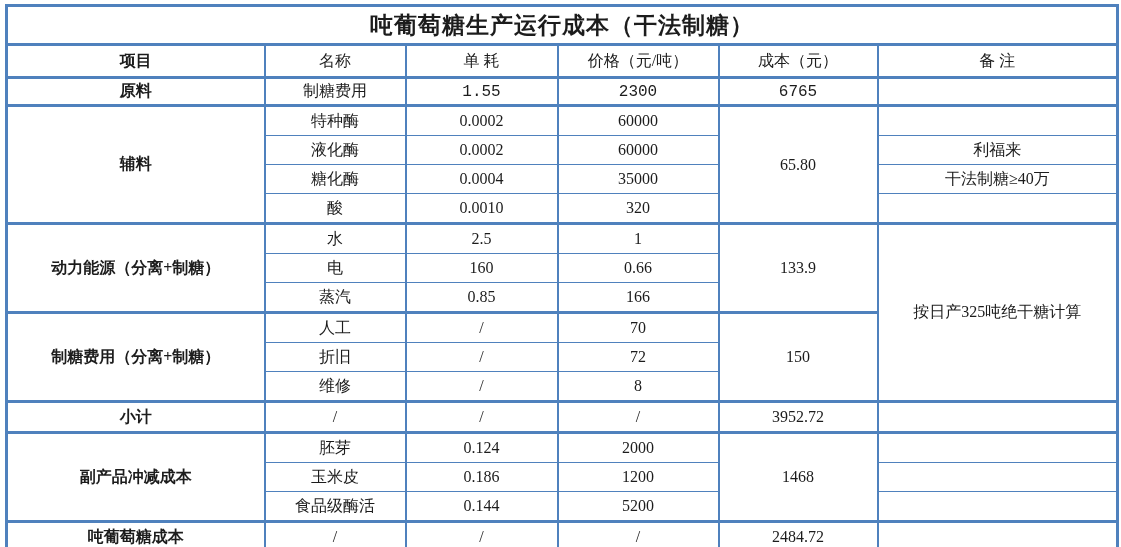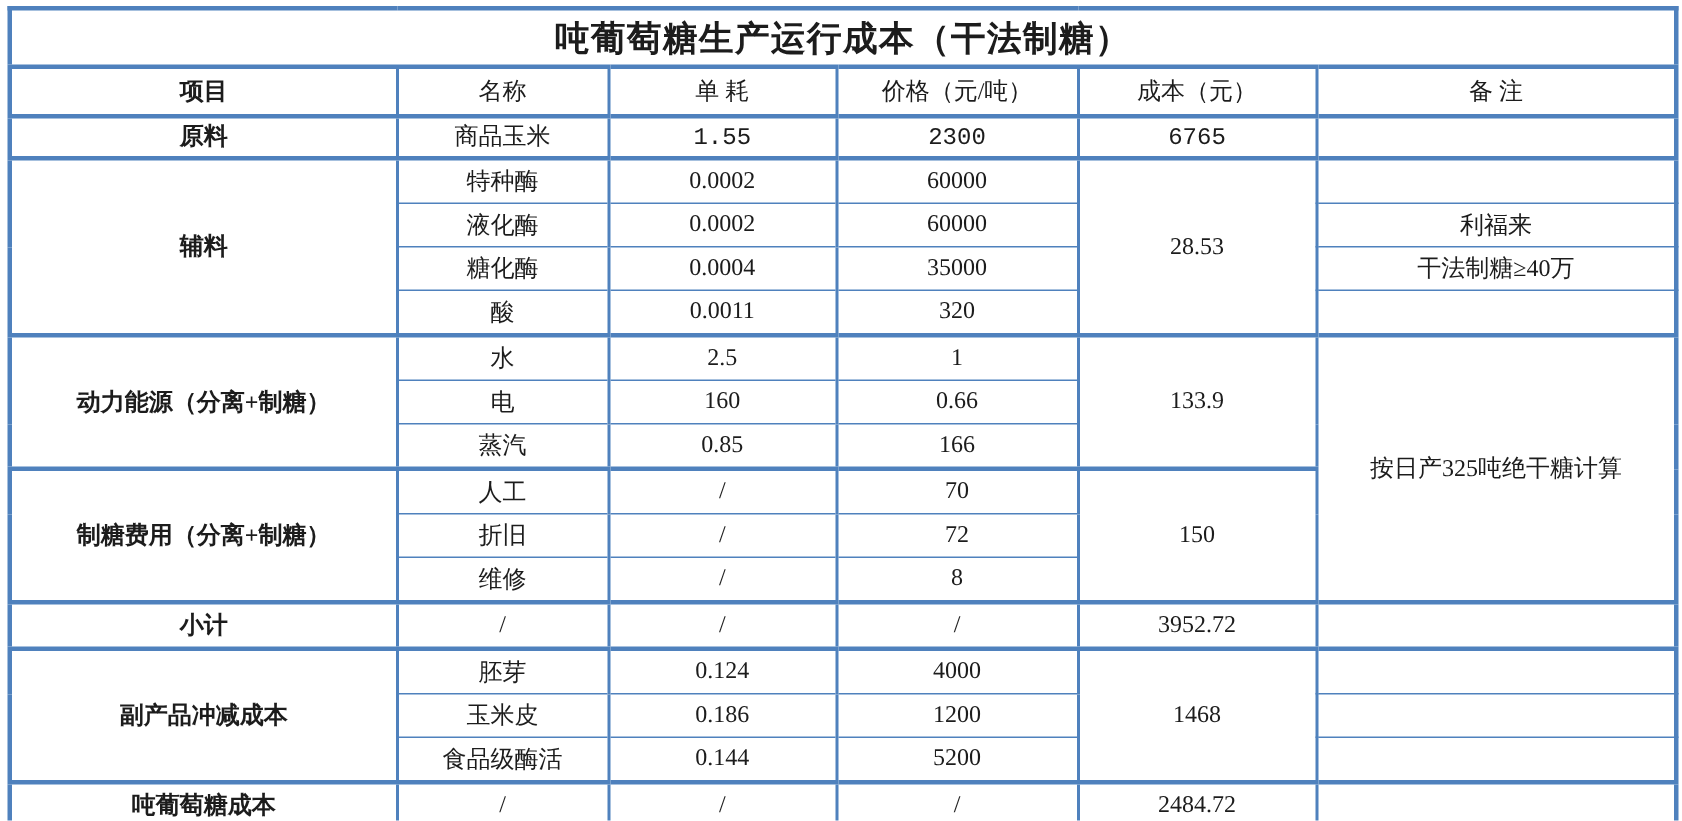--- a/index.html
+++ b/index.html
@@ -78,7 +78,7 @@
 
     <tr class="row-yuanliao sec">
       <td class="col1">原料</td>
-      <td>商品玉米</td>
+      <td>制糖费用</td>
       <td>1.55</td>
       <td>2300</td>
       <td>6765</td>

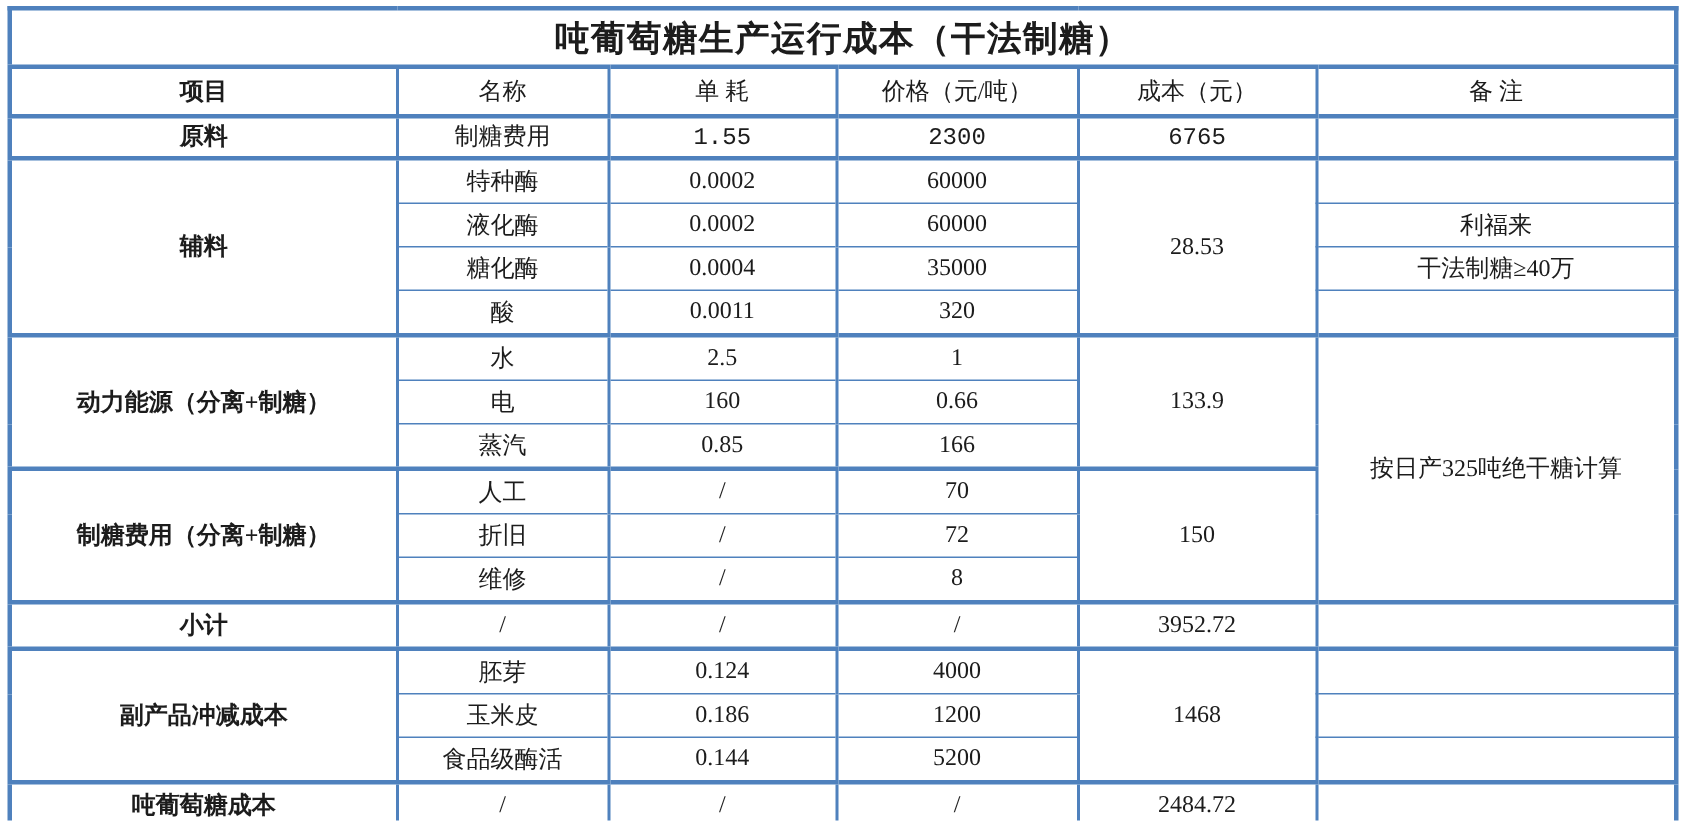--- a/index.html
+++ b/index.html
@@ -90,7 +90,7 @@
       <td>特种酶</td>
       <td>0.0002</td>
       <td>60000</td>
-      <td rowspan="4">28.53</td>
+      <td rowspan="4">65.80</td>
       <td></td>
     </tr>
     <tr class="body-row">

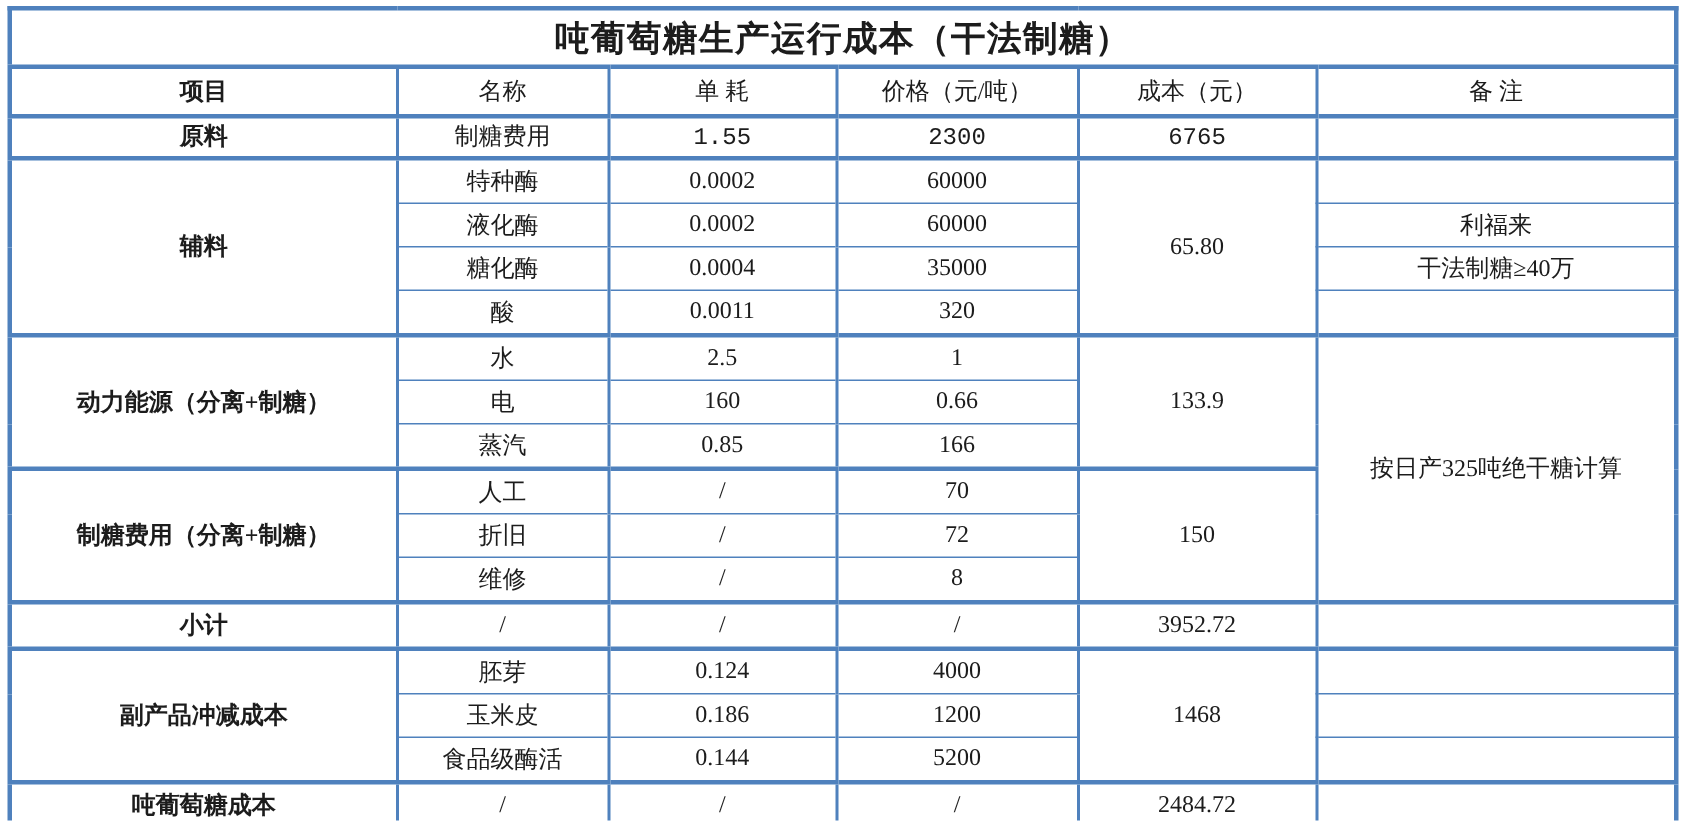--- a/index.html
+++ b/index.html
@@ -107,7 +107,7 @@
     </tr>
     <tr class="body-row">
       <td>酸</td>
-      <td>0.0011</td>
+      <td>0.0010</td>
       <td>320</td>
       <td></td>
     </tr>

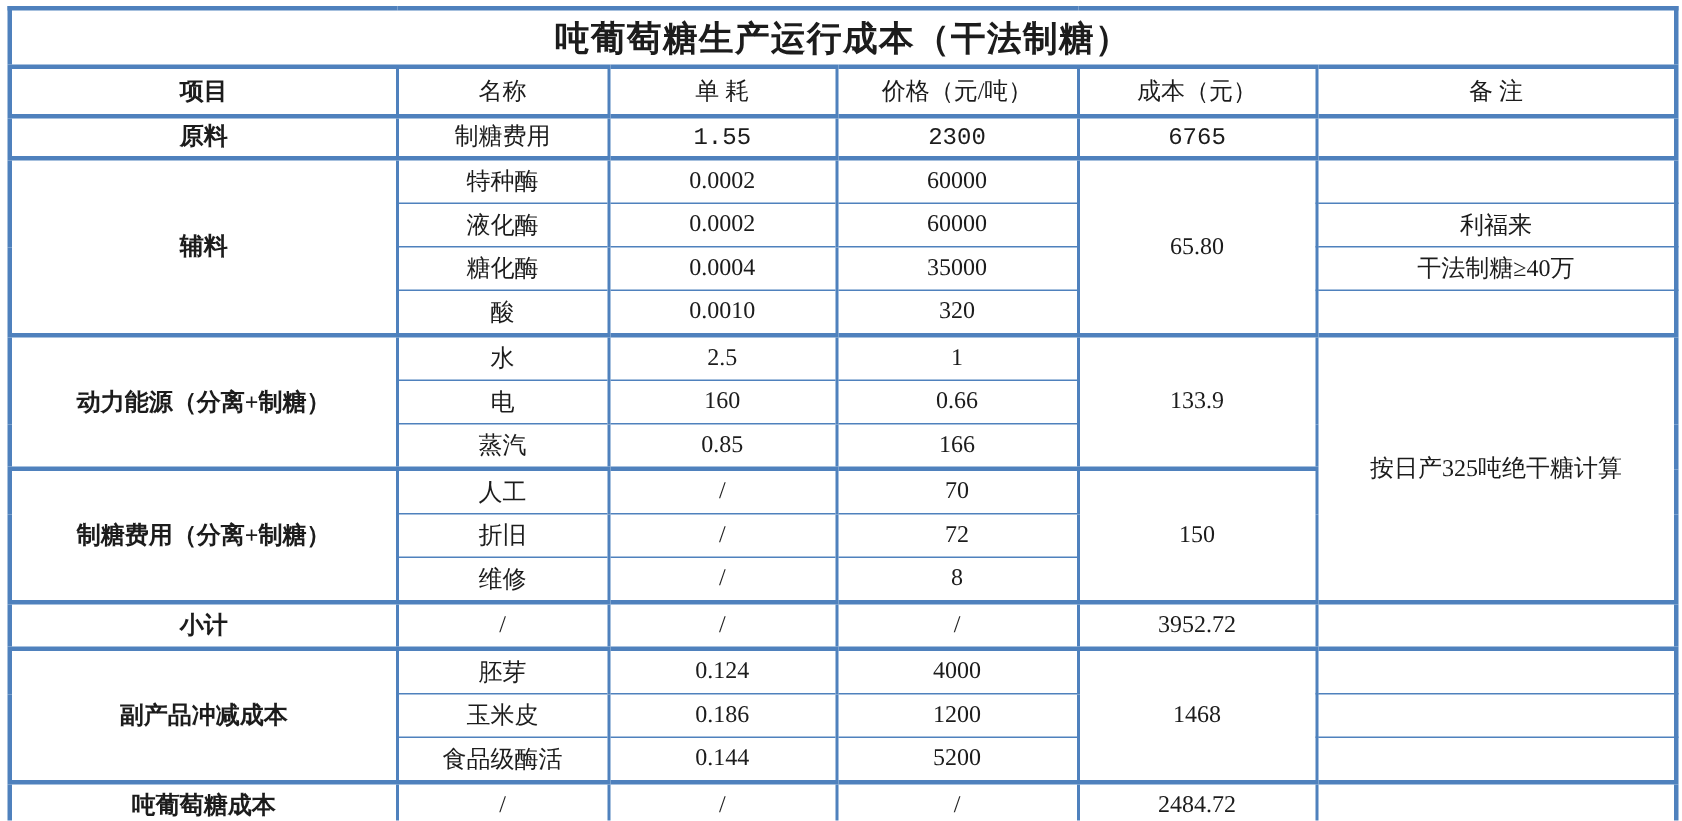--- a/index.html
+++ b/index.html
@@ -162,7 +162,7 @@
       <td class="col1" rowspan="3">副产品冲减成本</td>
       <td>胚芽</td>
       <td>0.124</td>
-      <td>4000</td>
+      <td>2000</td>
       <td rowspan="3">1468</td>
       <td></td>
     </tr>

